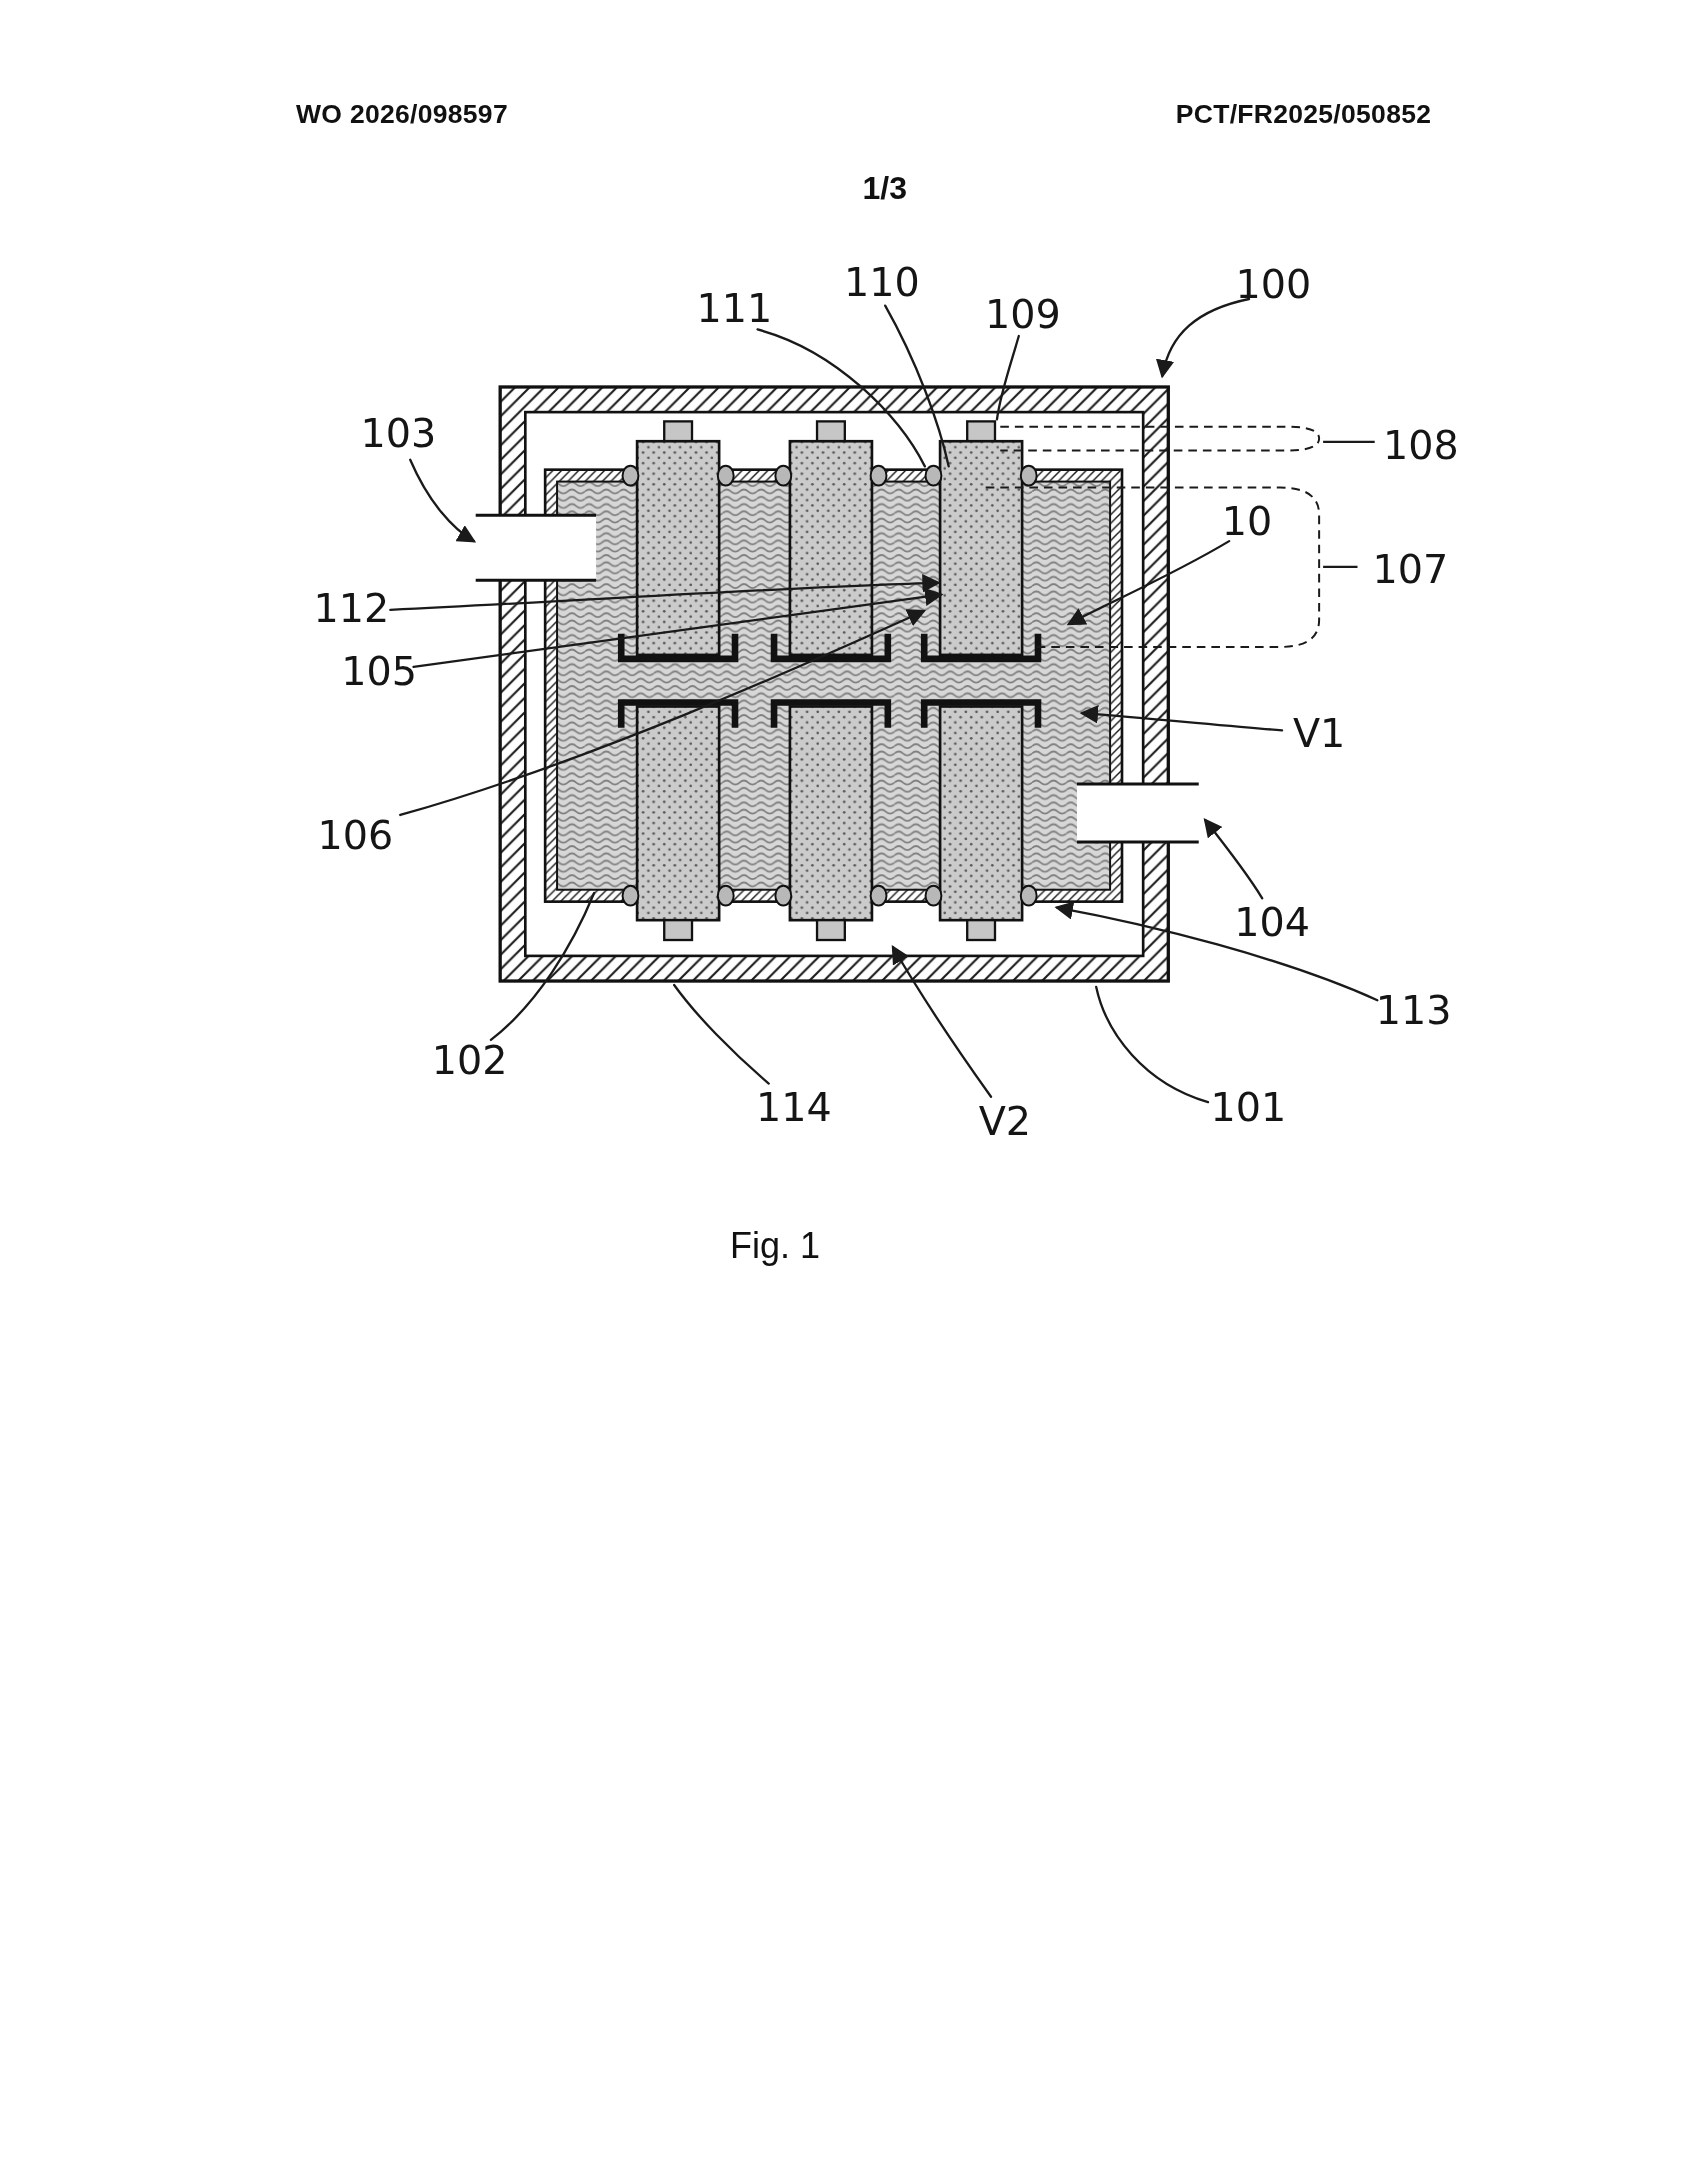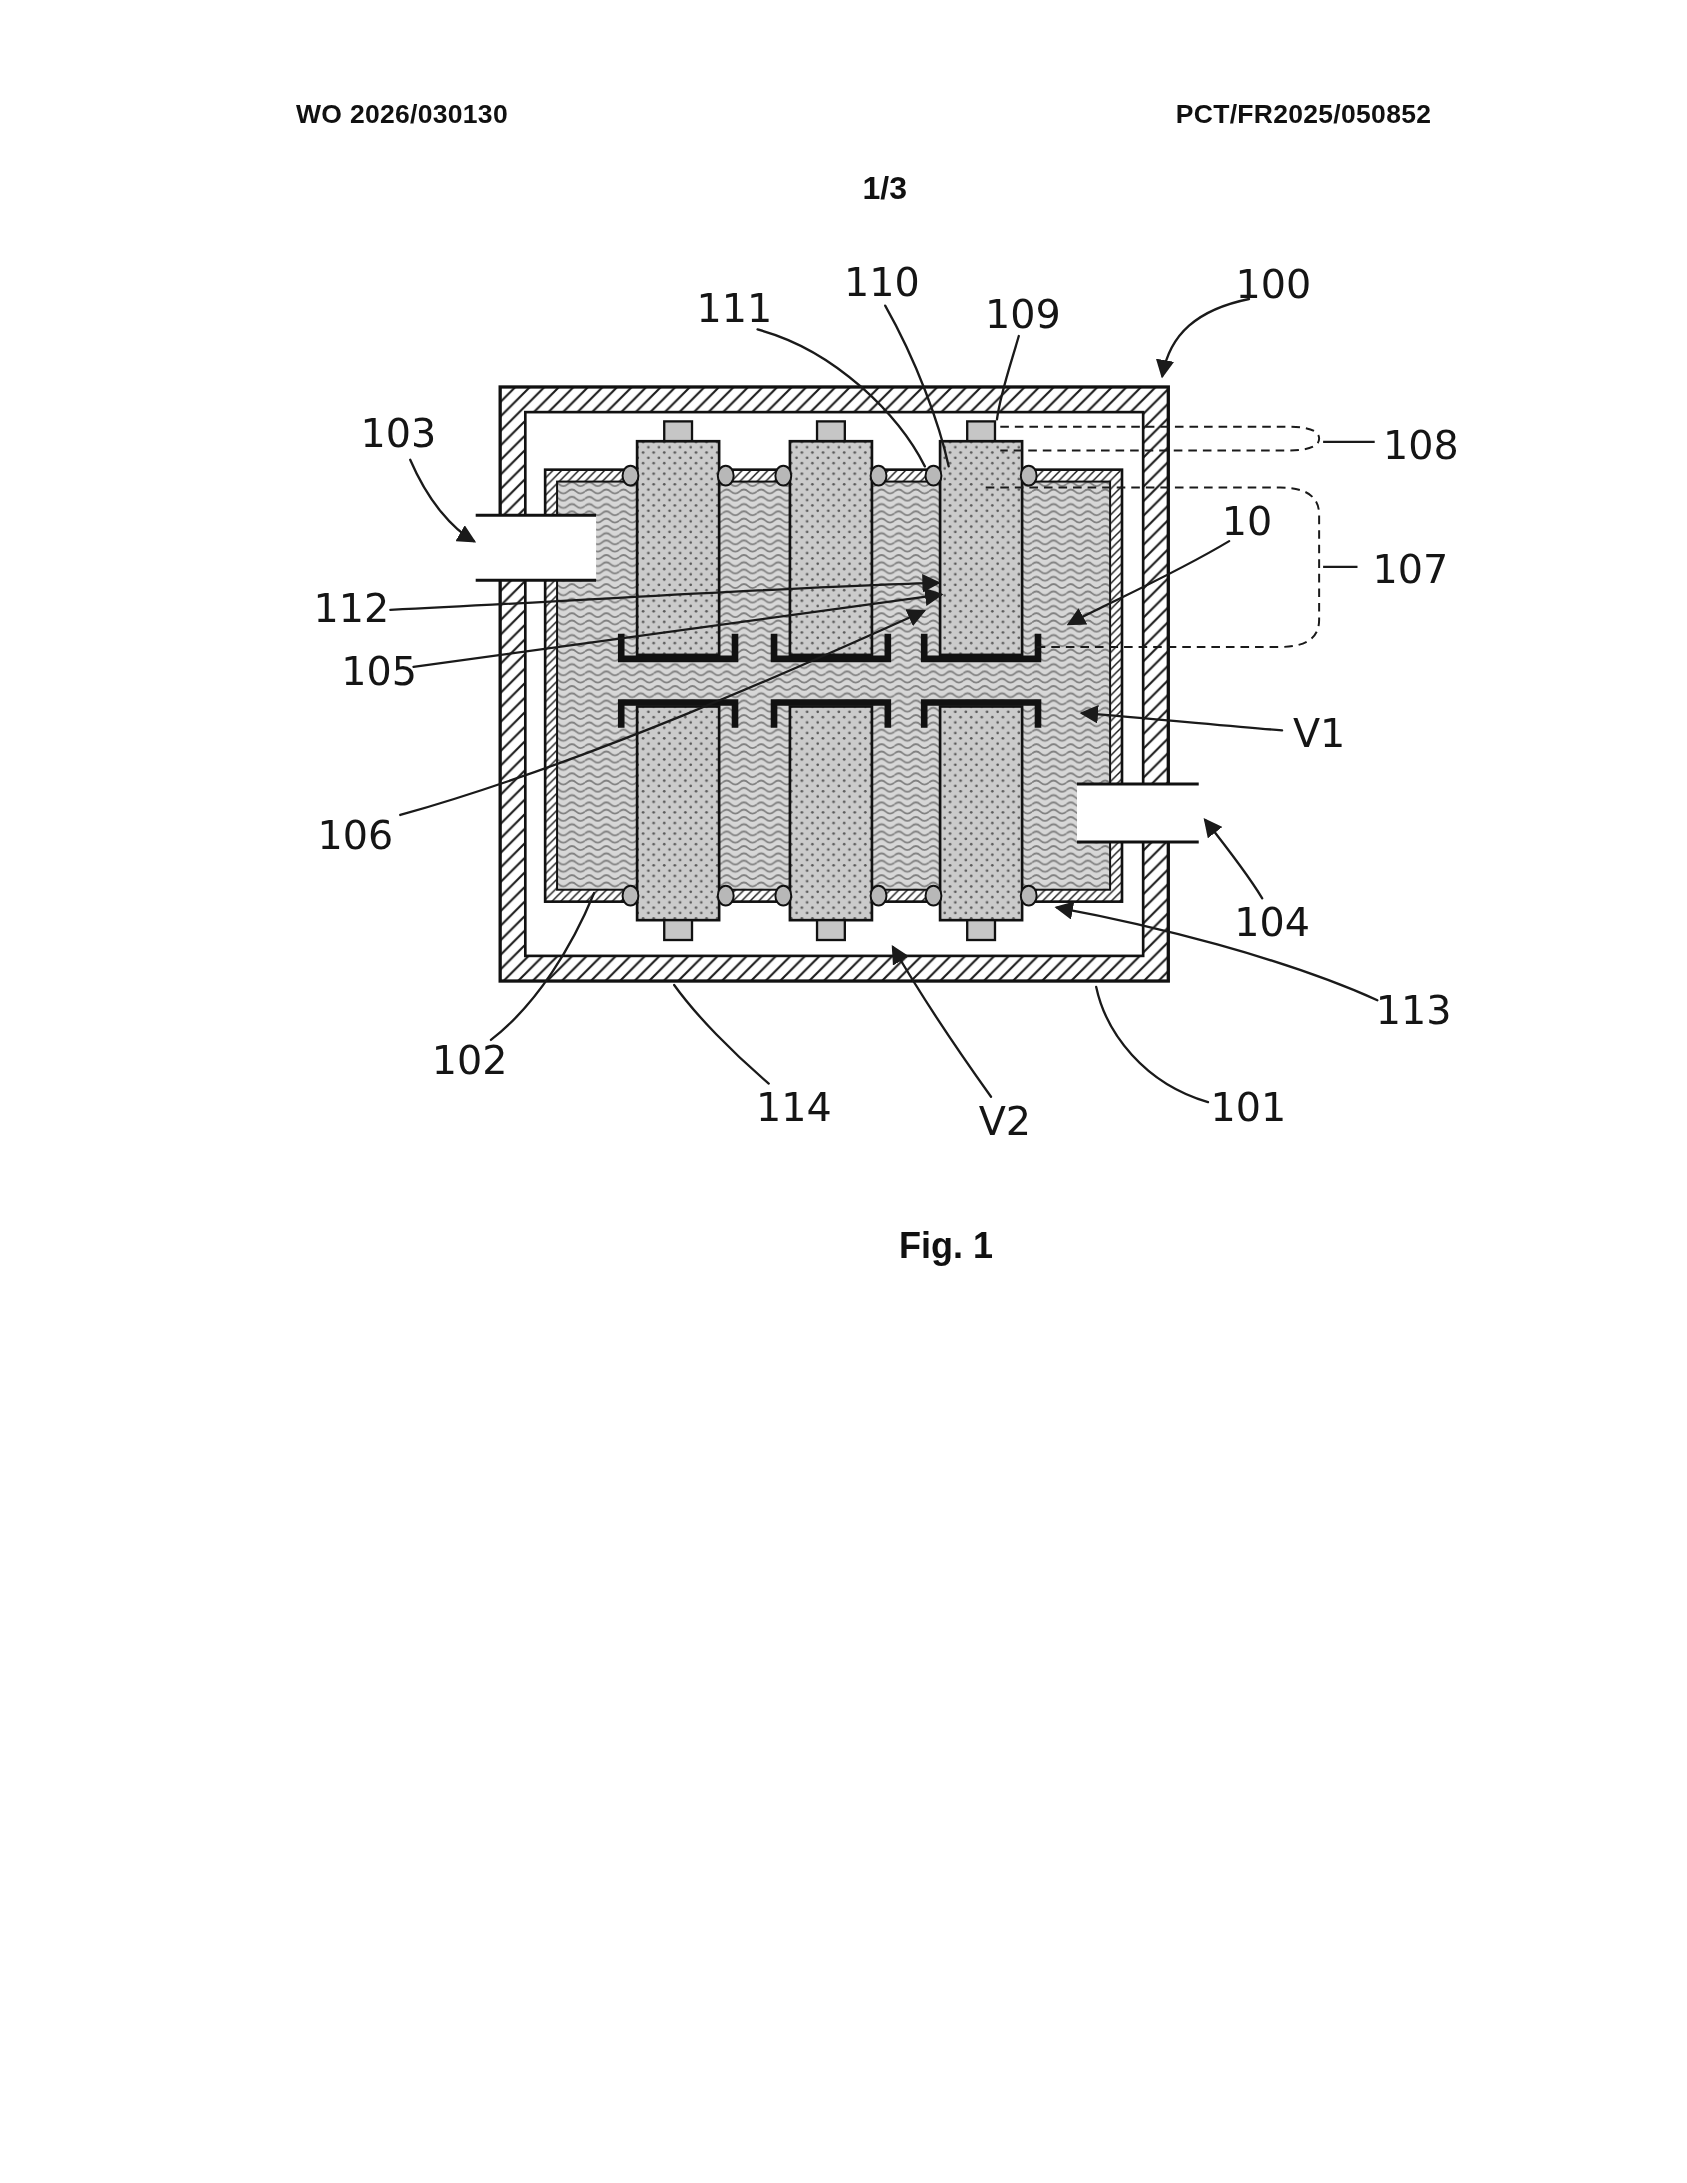--- a/index.html
+++ b/index.html
@@ -50,7 +50,7 @@
 
 <div class="page">
 
-  <div class="hdr hdr-left">WO 2026/030130</div>
+  <div class="hdr hdr-left">WO 2026/098597</div>
   <div class="hdr hdr-right">PCT/FR2025/050852</div>
   <div class="page-num">1/3</div>
 

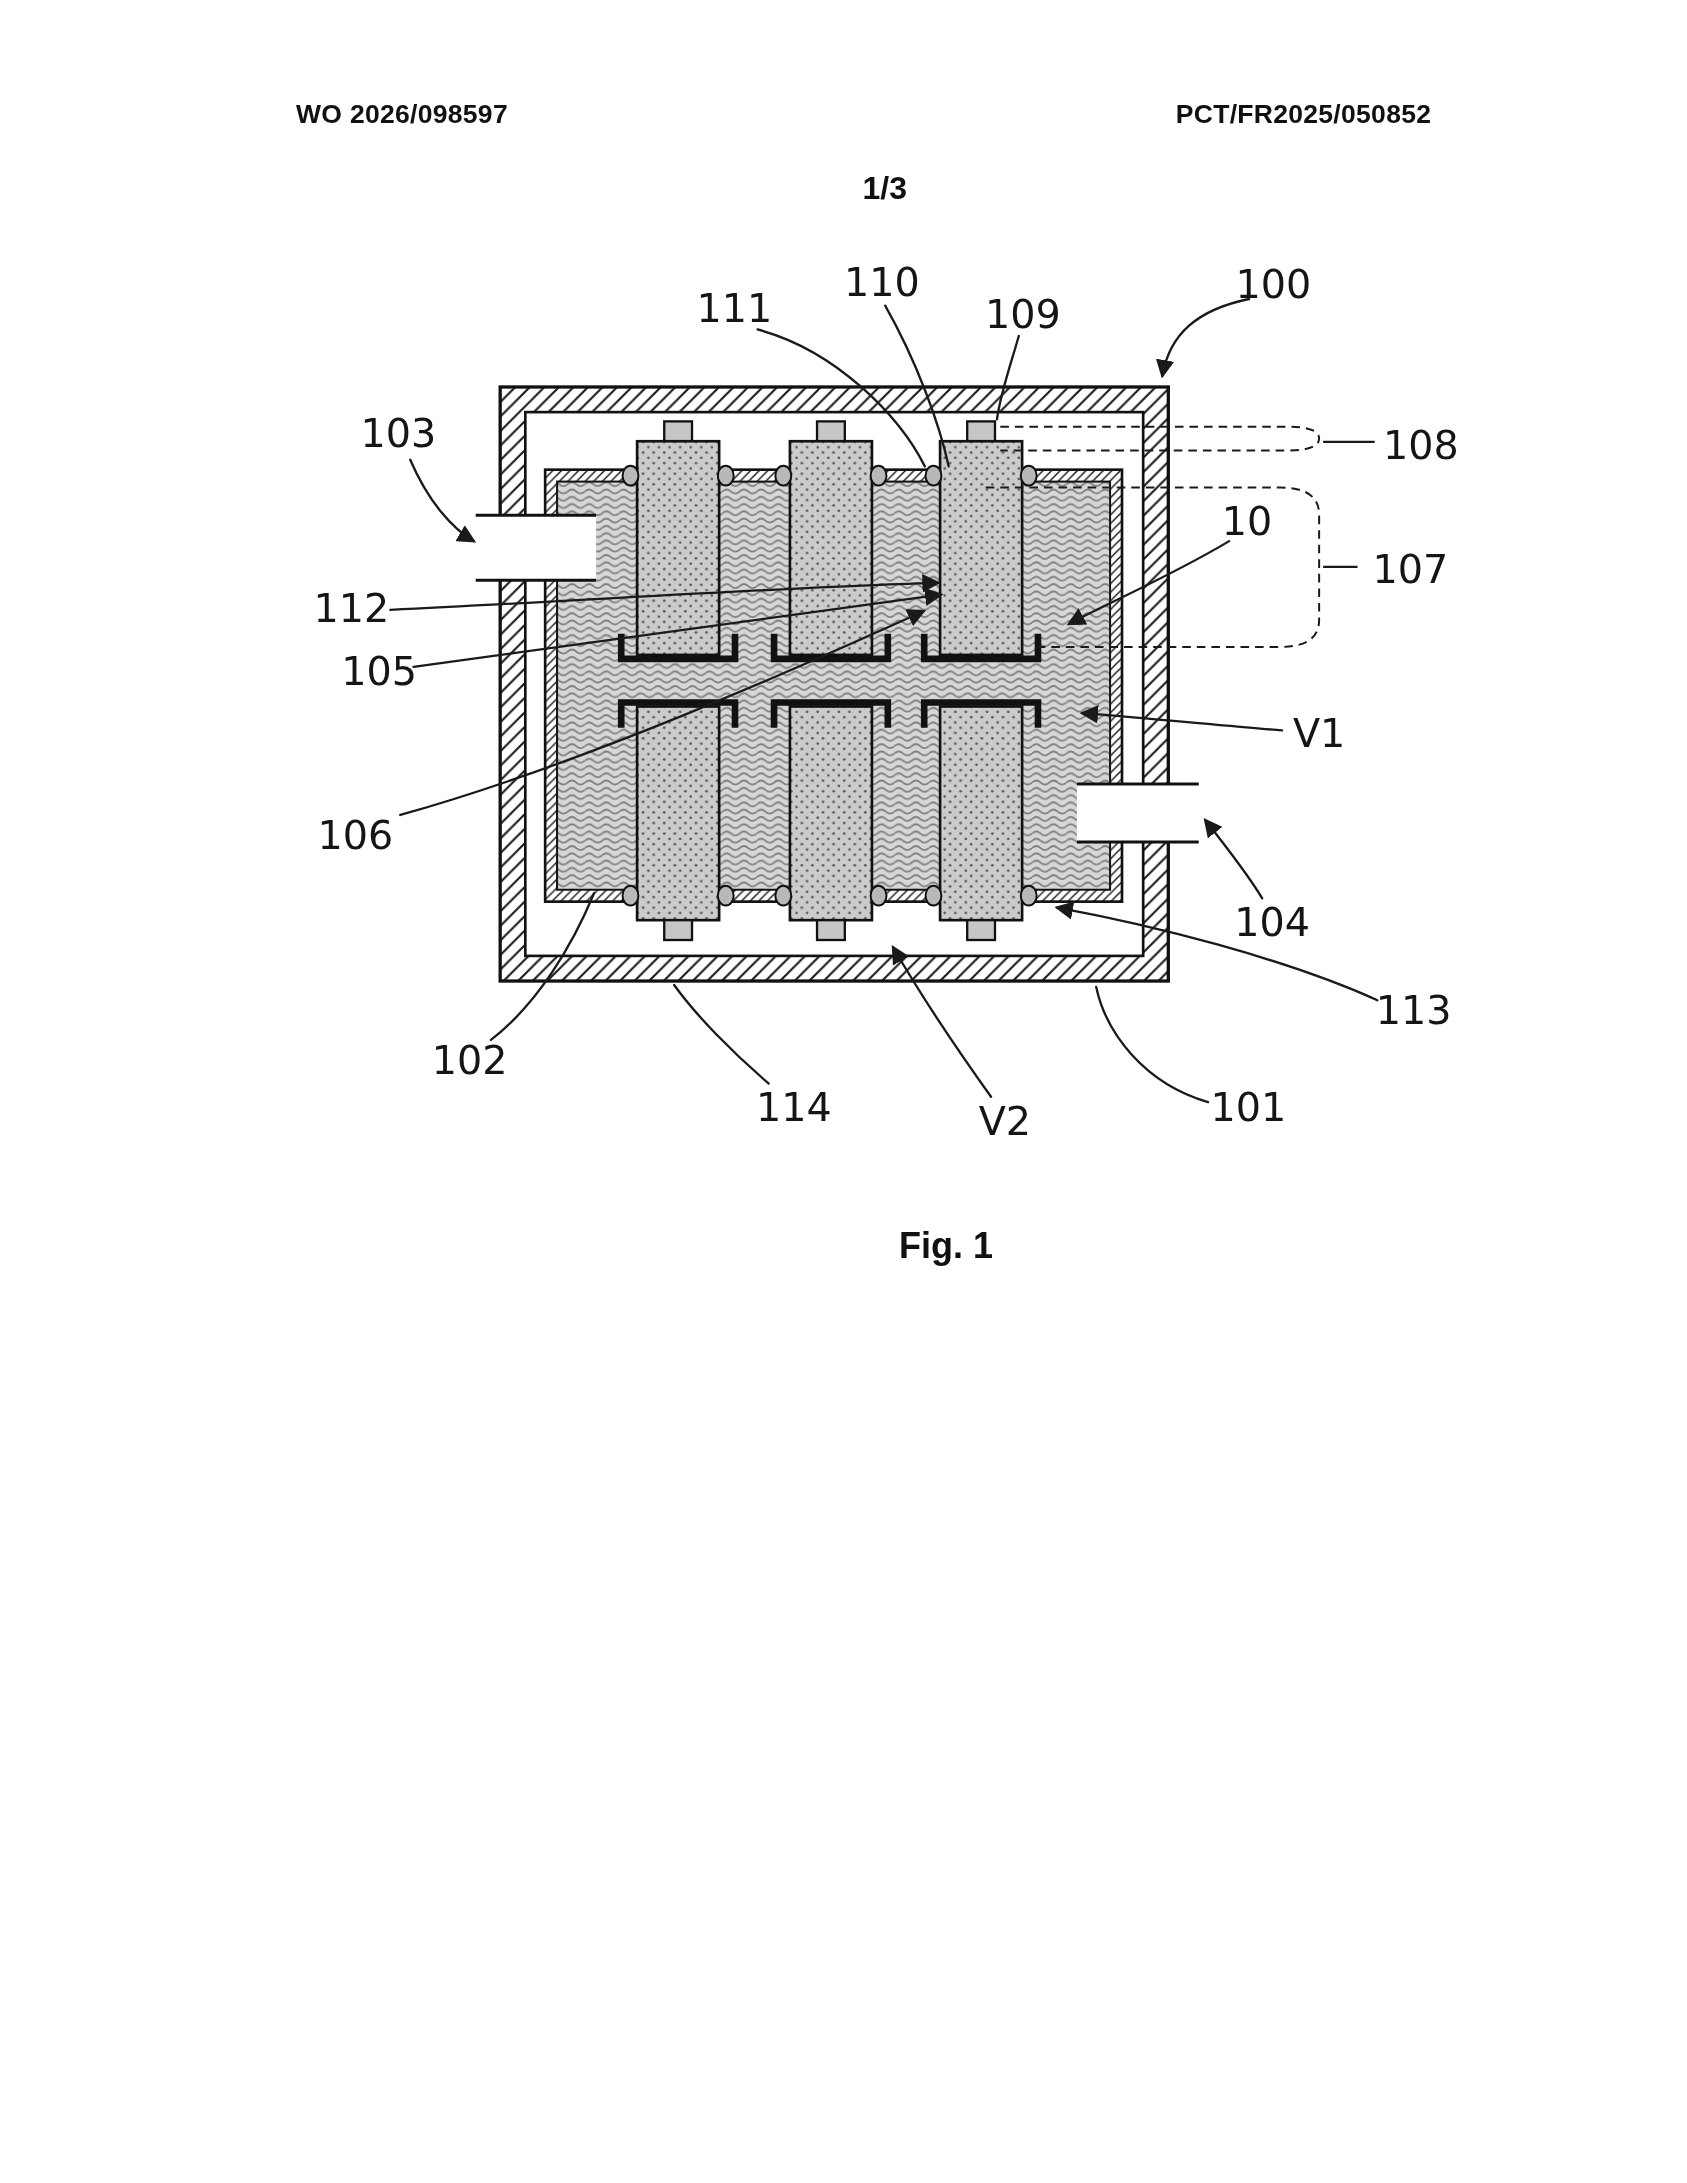--- a/index.html
+++ b/index.html
@@ -30,9 +30,9 @@
   }
   .fig-caption{
     position:absolute;
-    top:1225px;left:795px;width:198px;
-    text-align:right;
-    font-size:36px;font-weight:bold;
+    top:1225px;left:730px;width:198px;
+    text-align:left;
+    font-size:36px;font-weight:normal;
   }
   svg.figure{position:absolute;left:0;top:0;}
   svg text.lbl{

